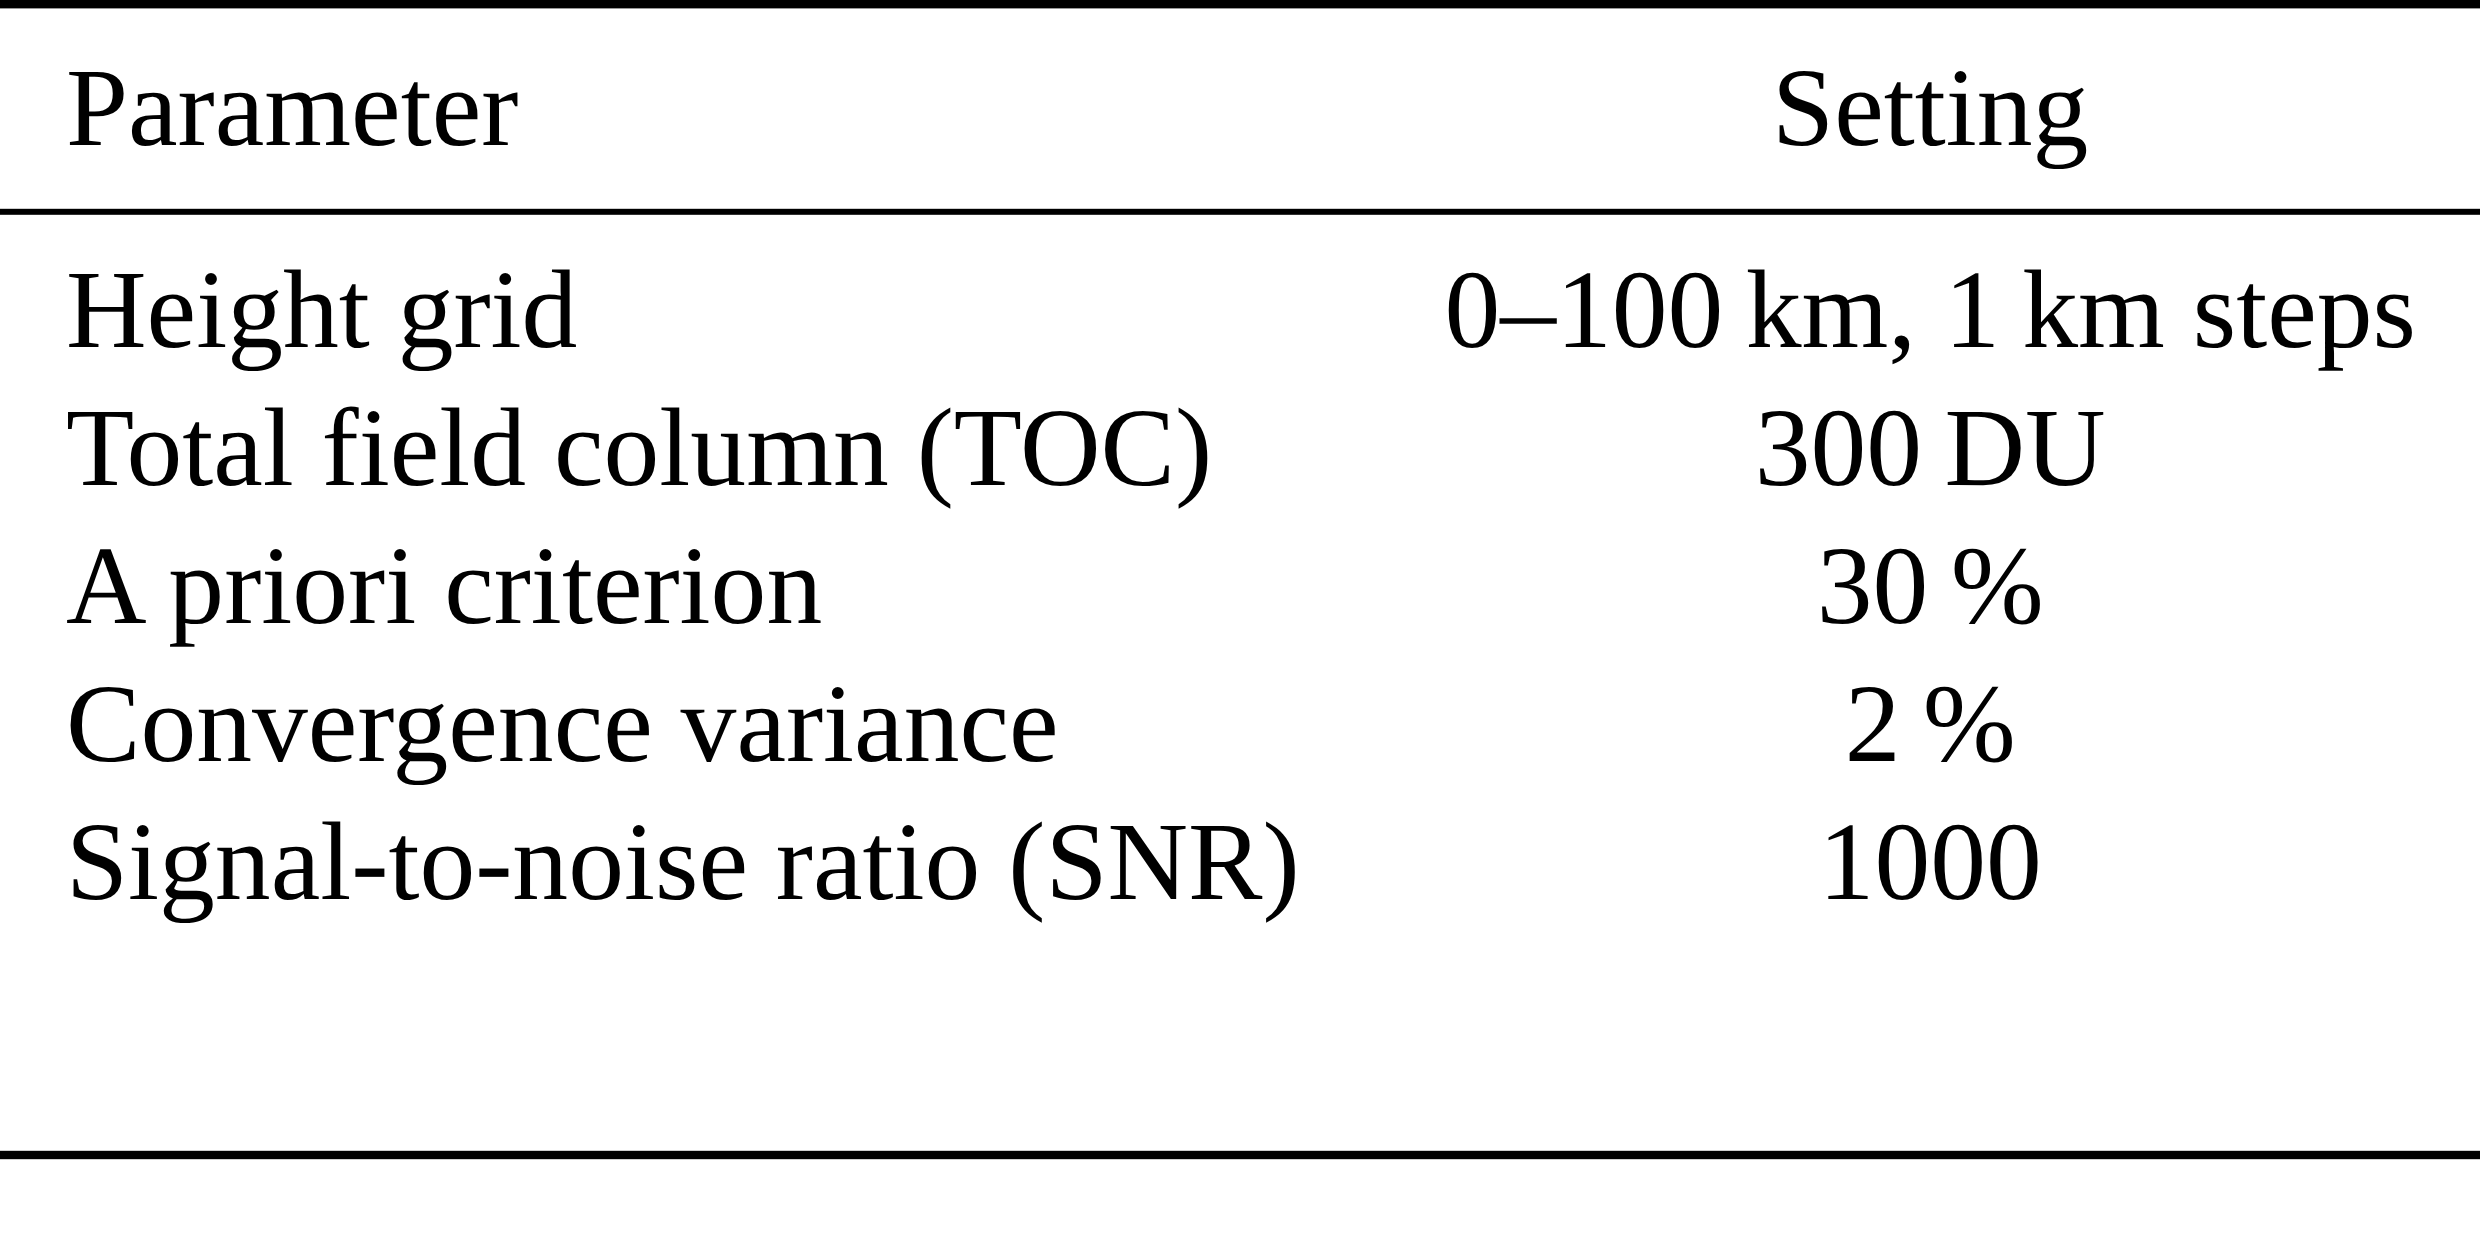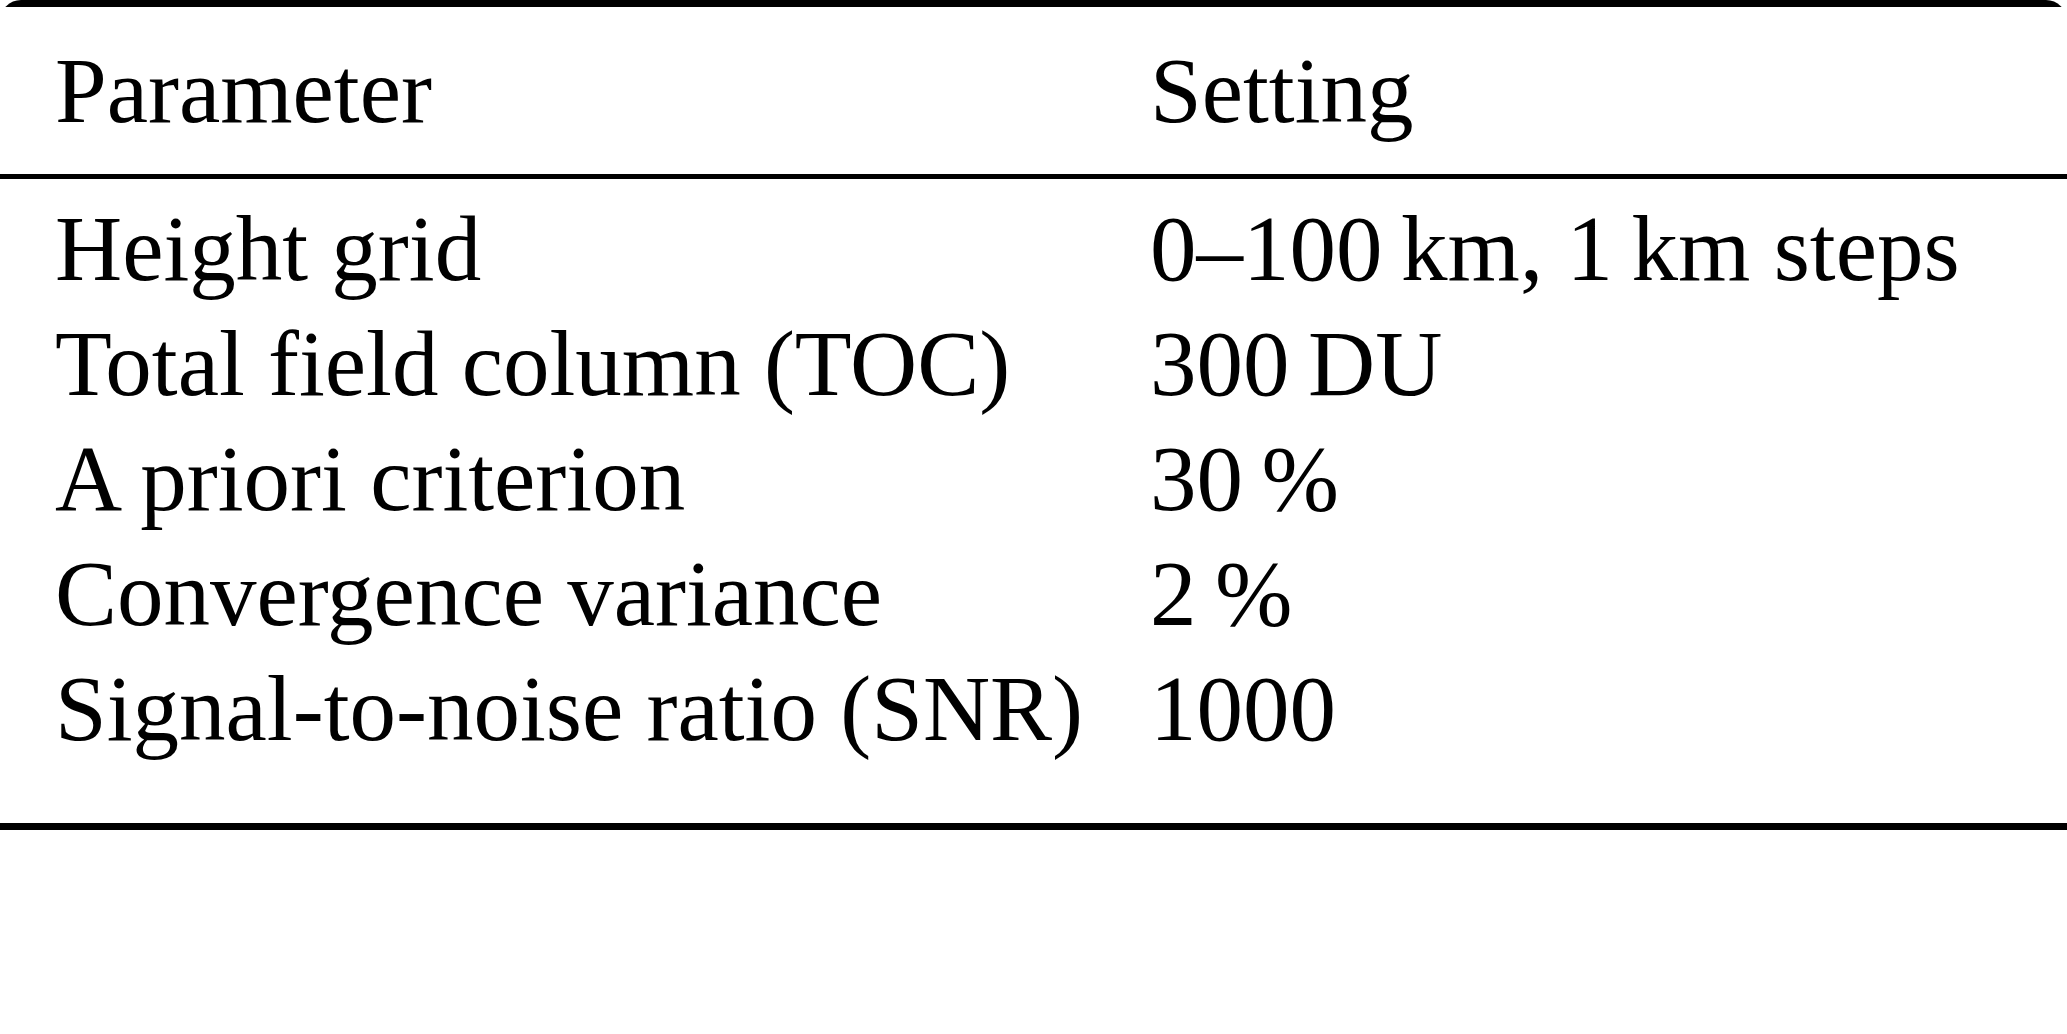--- a/index.html
+++ b/index.html
@@ -15,7 +15,6 @@
     color: #000000;
     font-family: "Liberation Serif", "DejaVu Serif", serif;
     overflow: hidden;
-    border-radius: 21px;
   }
   .rule {
     width: 2067px;

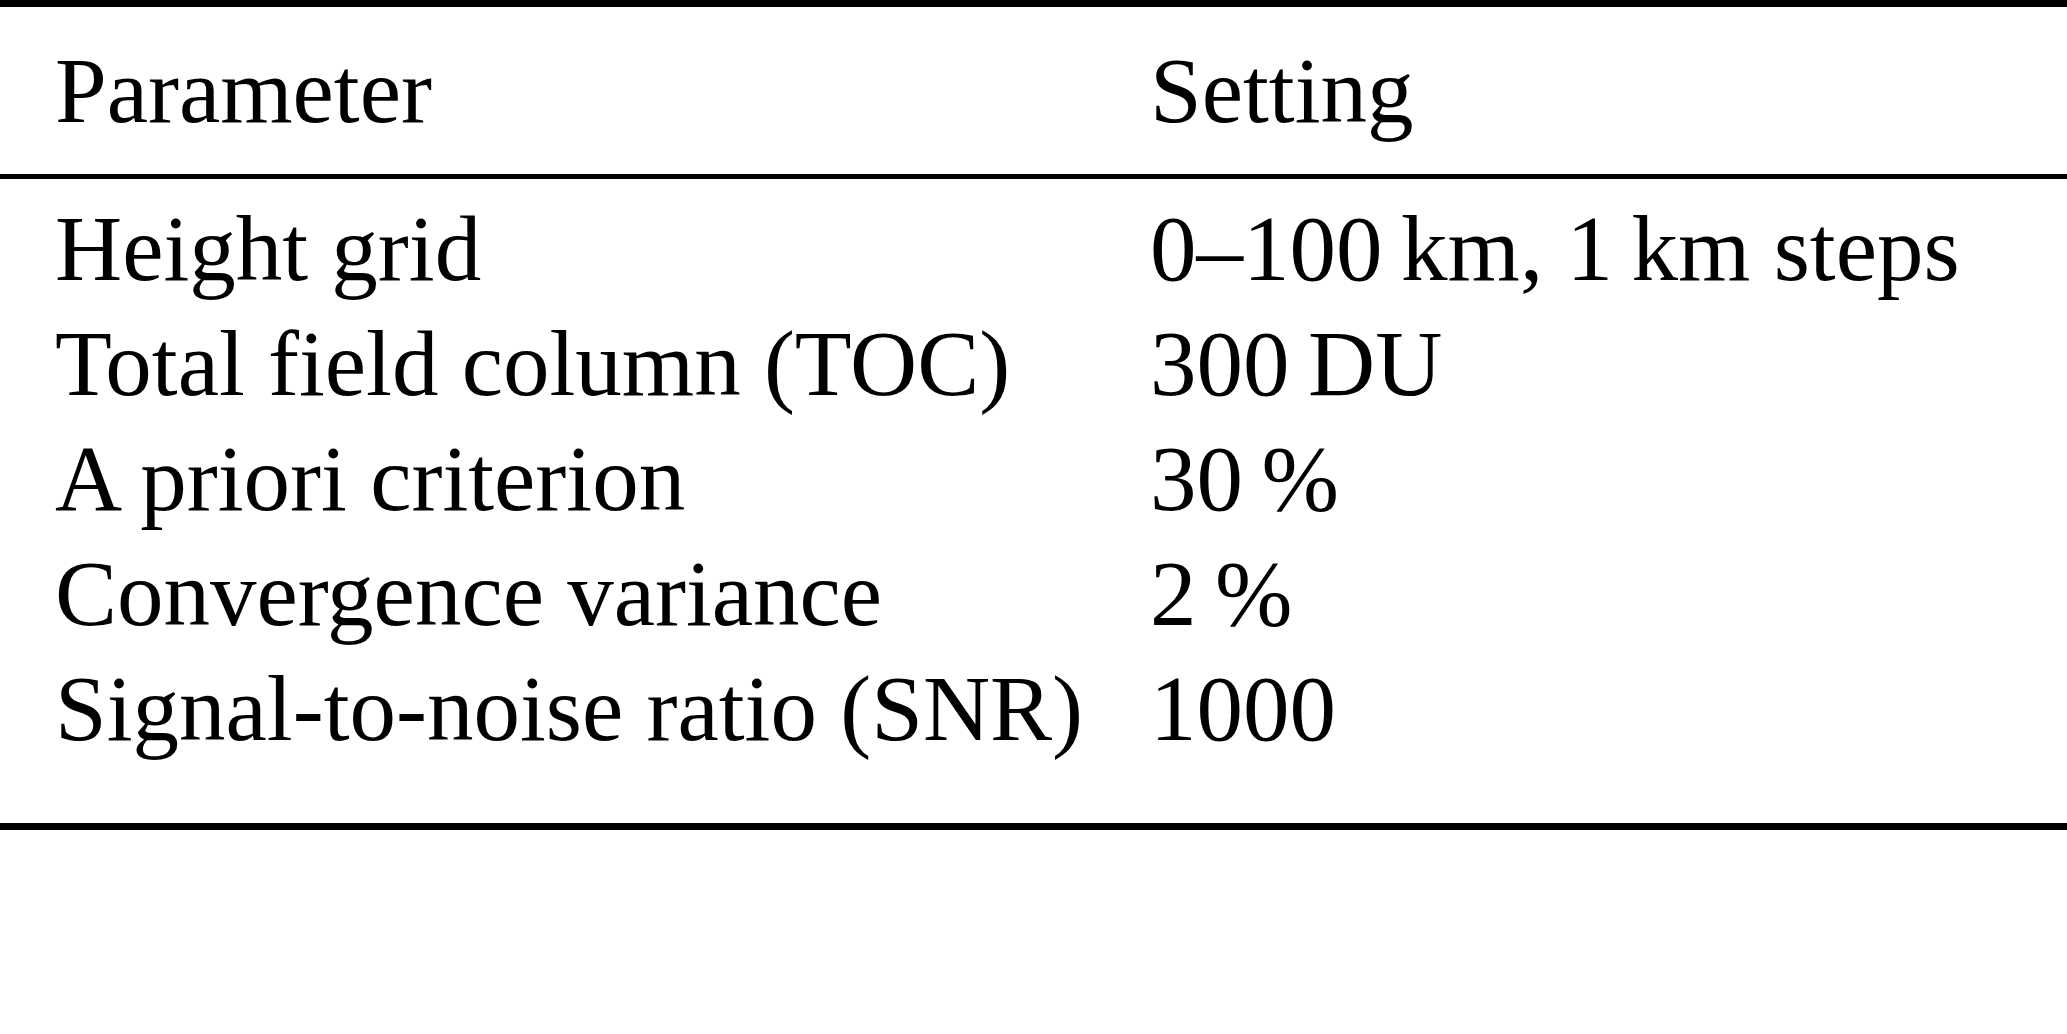--- a/index.html
+++ b/index.html
@@ -53,6 +53,7 @@
   }
   .cell-setting {
     flex: 1 1 auto;
+    text-align: center;
   }
 </style>
 </head>

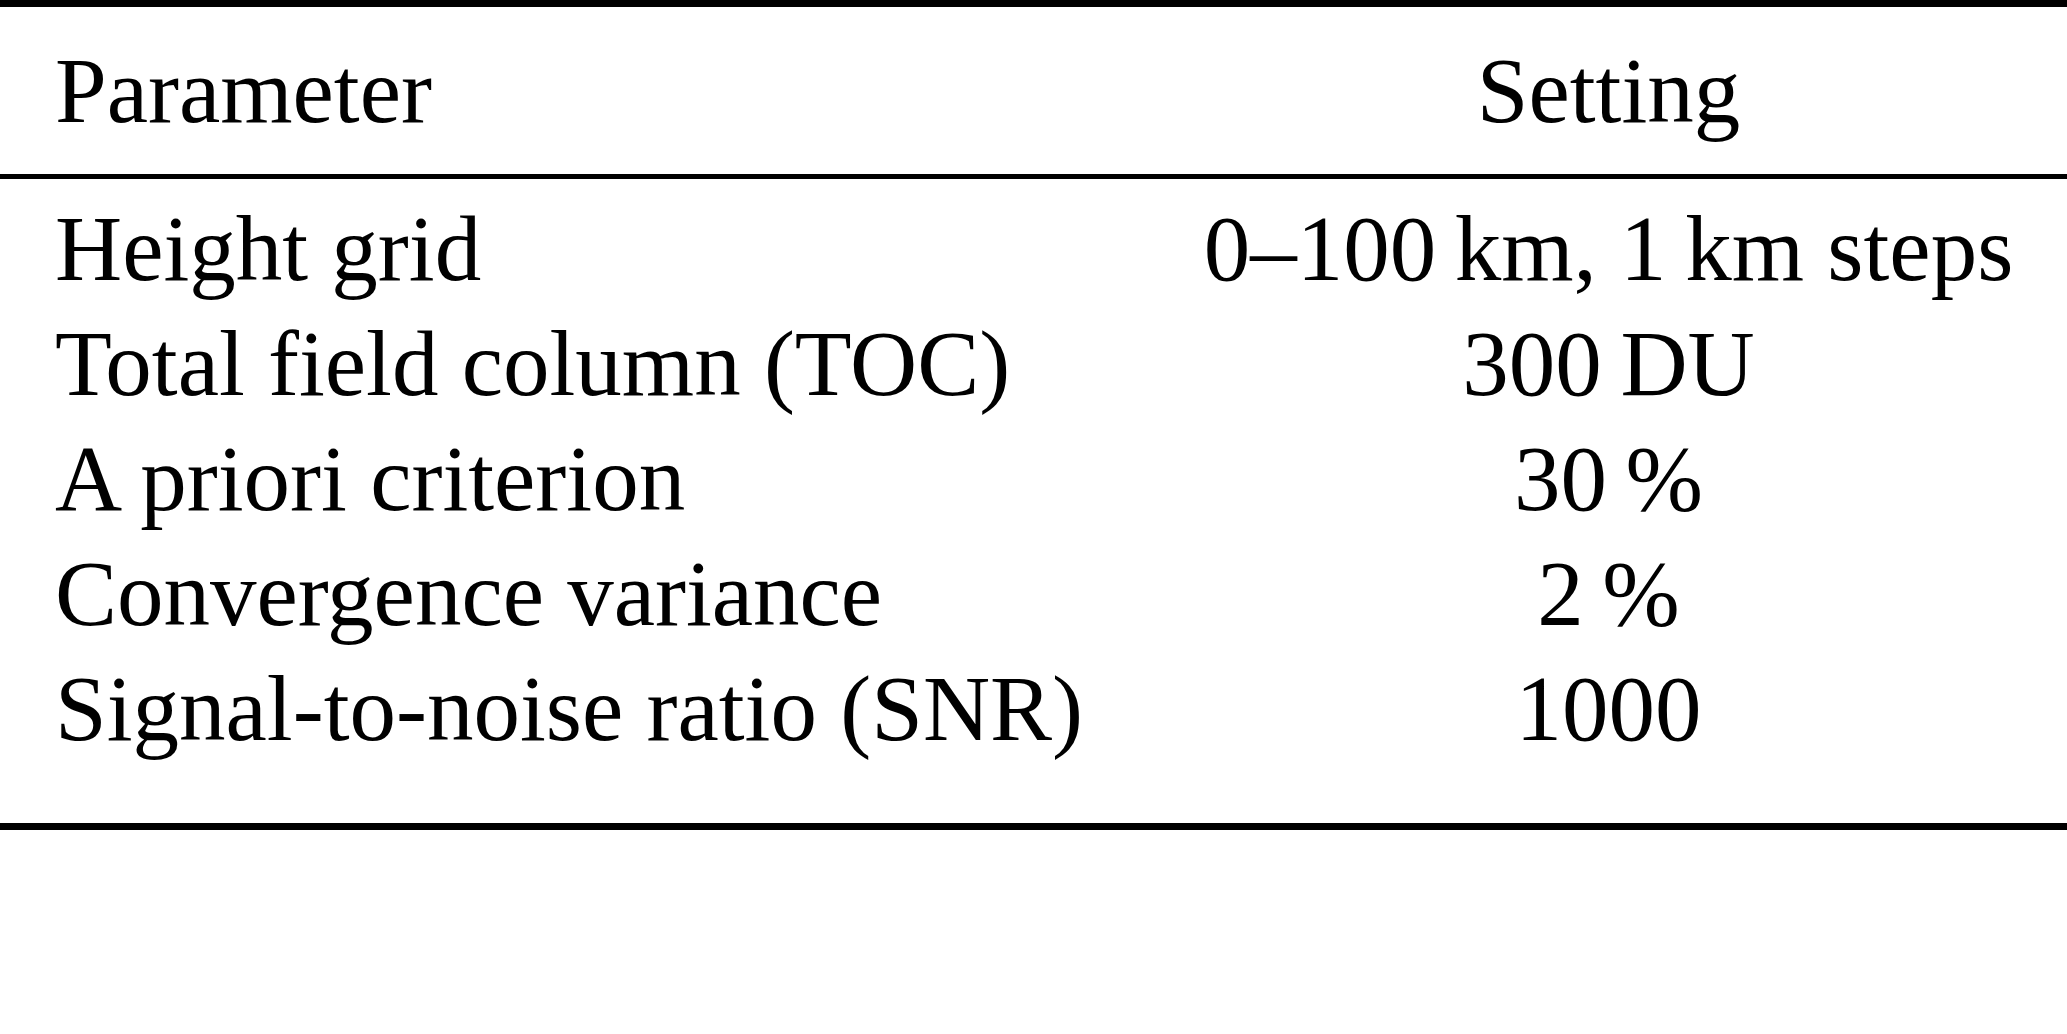--- a/index.html
+++ b/index.html
@@ -32,8 +32,8 @@
   }
   .tbody {
     box-sizing: border-box;
-    height: 644px;
-    padding-top: 12px;
+    height: 780px;
+    padding-top: 22px;
   }
   .trow {
     height: 115px;

